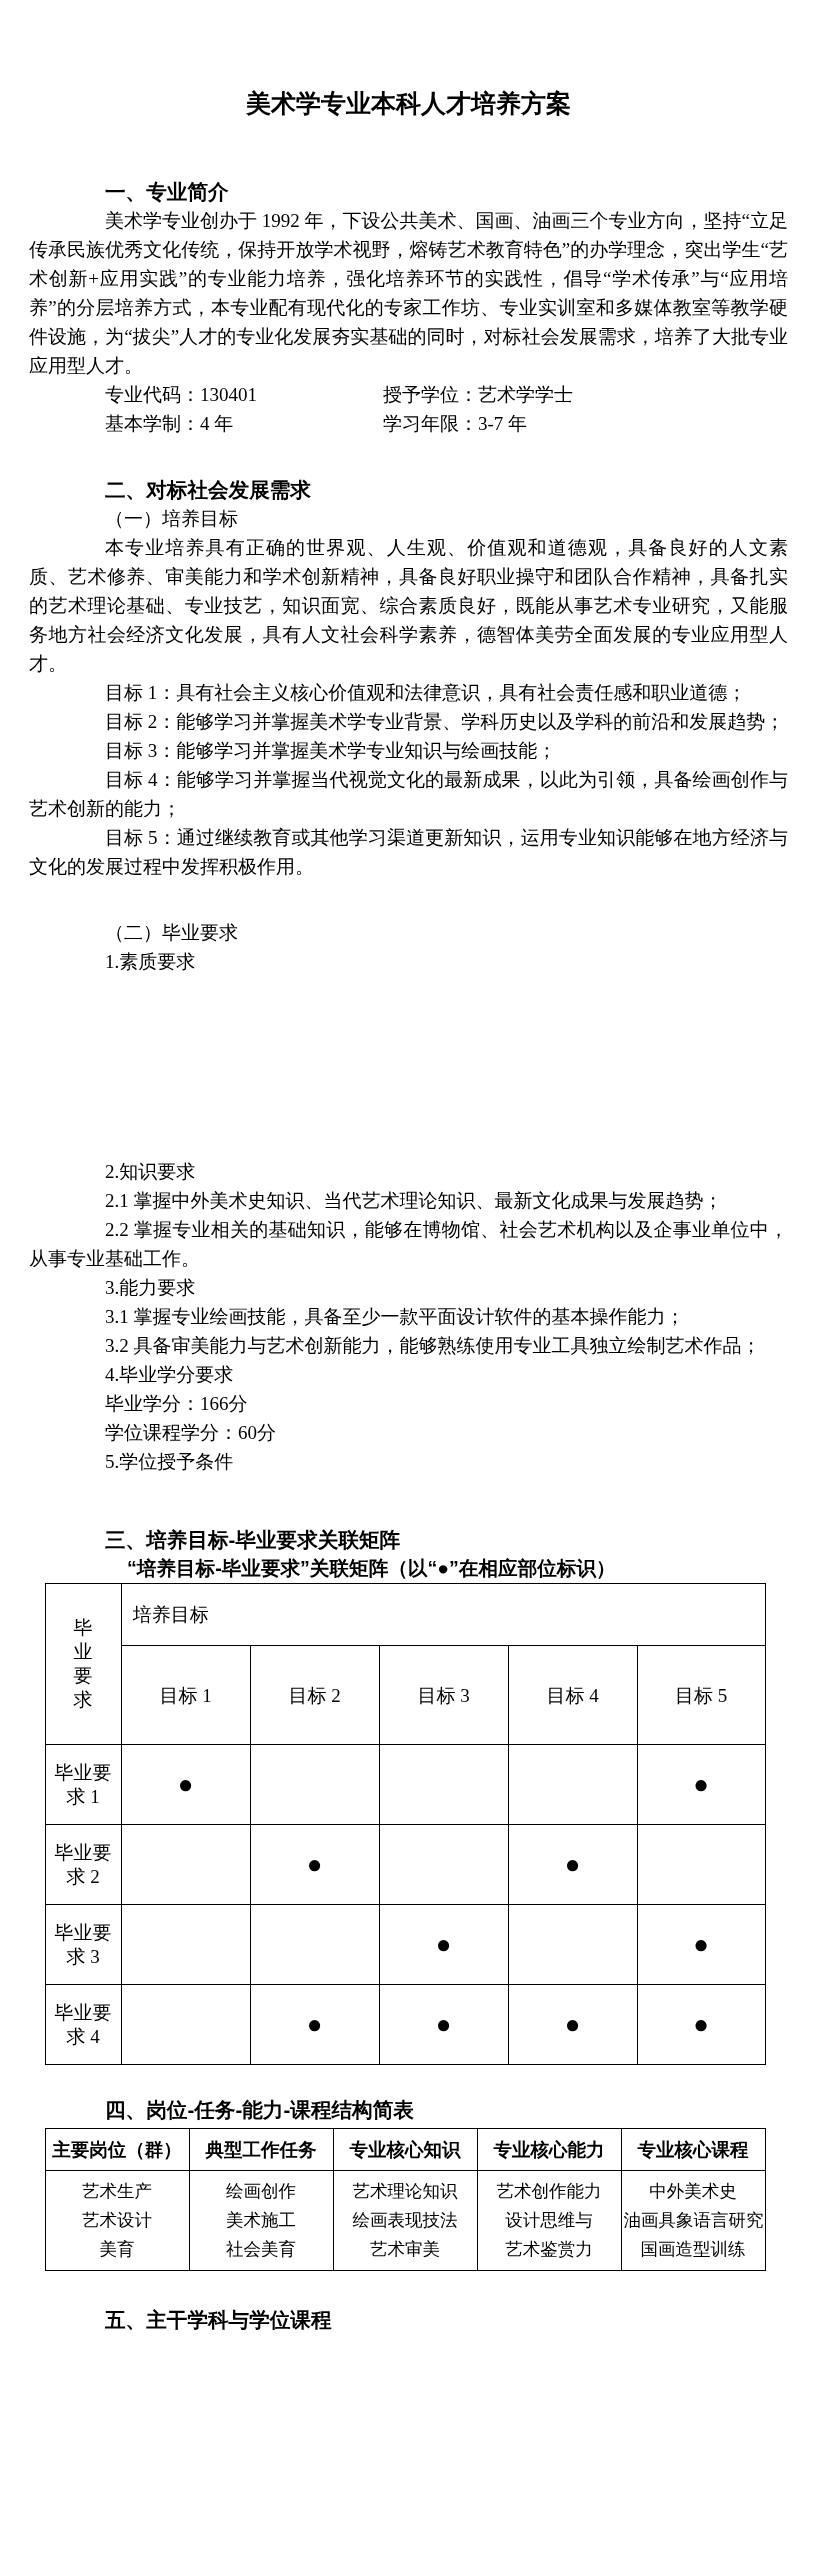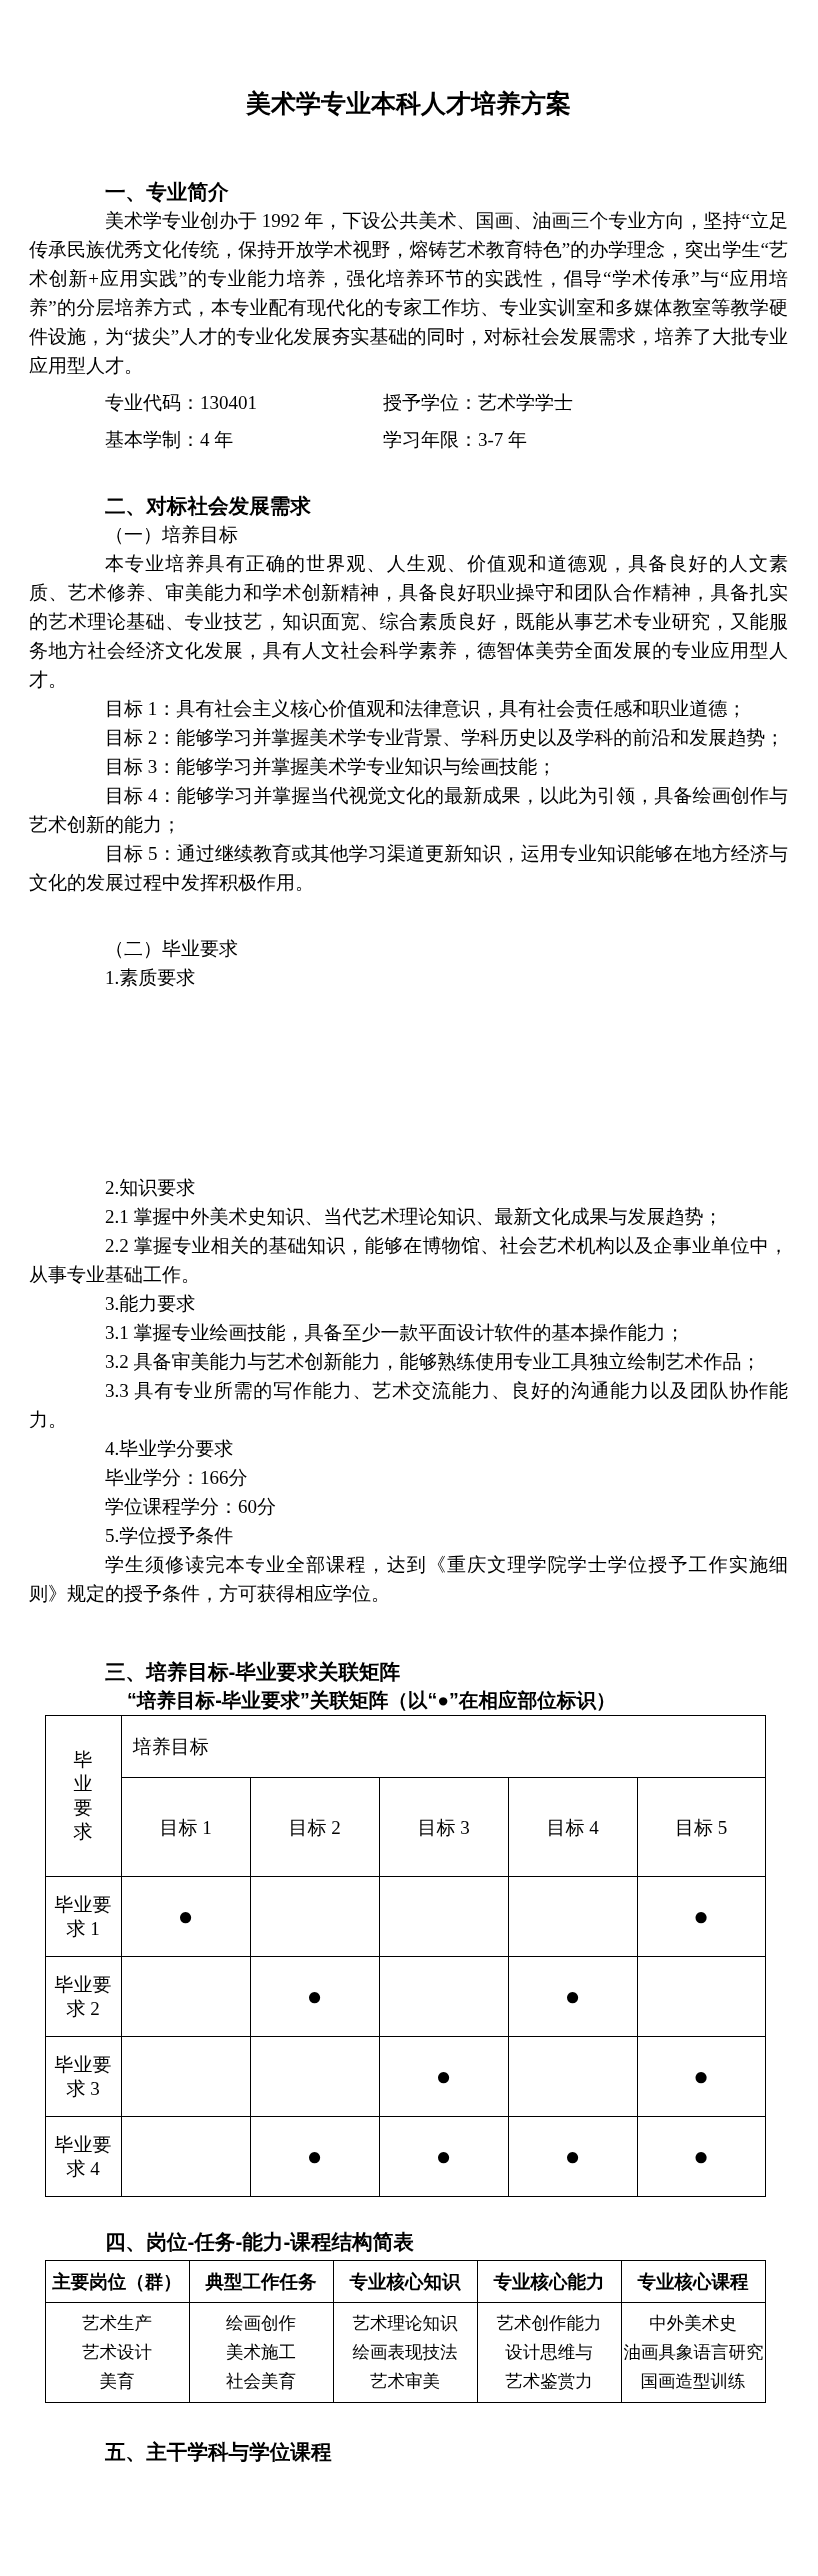--- a/index.html
+++ b/index.html
@@ -27,7 +27,7 @@
   .p{margin:0;text-indent:76px;text-align:justify;}
   .p-flow{margin:0;text-indent:76px;}
   .kv{margin:0;text-indent:76px;white-space:nowrap;}
-  .kv .k1{display:inline-block;width:278px;text-indent:0;margin-top:8px;}
+  .kv .k1{display:inline-block;width:278px;text-indent:0;}
   .cap{
     font-family:"Liberation Sans","DejaVu Sans",sans-serif;
     font-weight:bold;font-size:19.6px;line-height:29px;

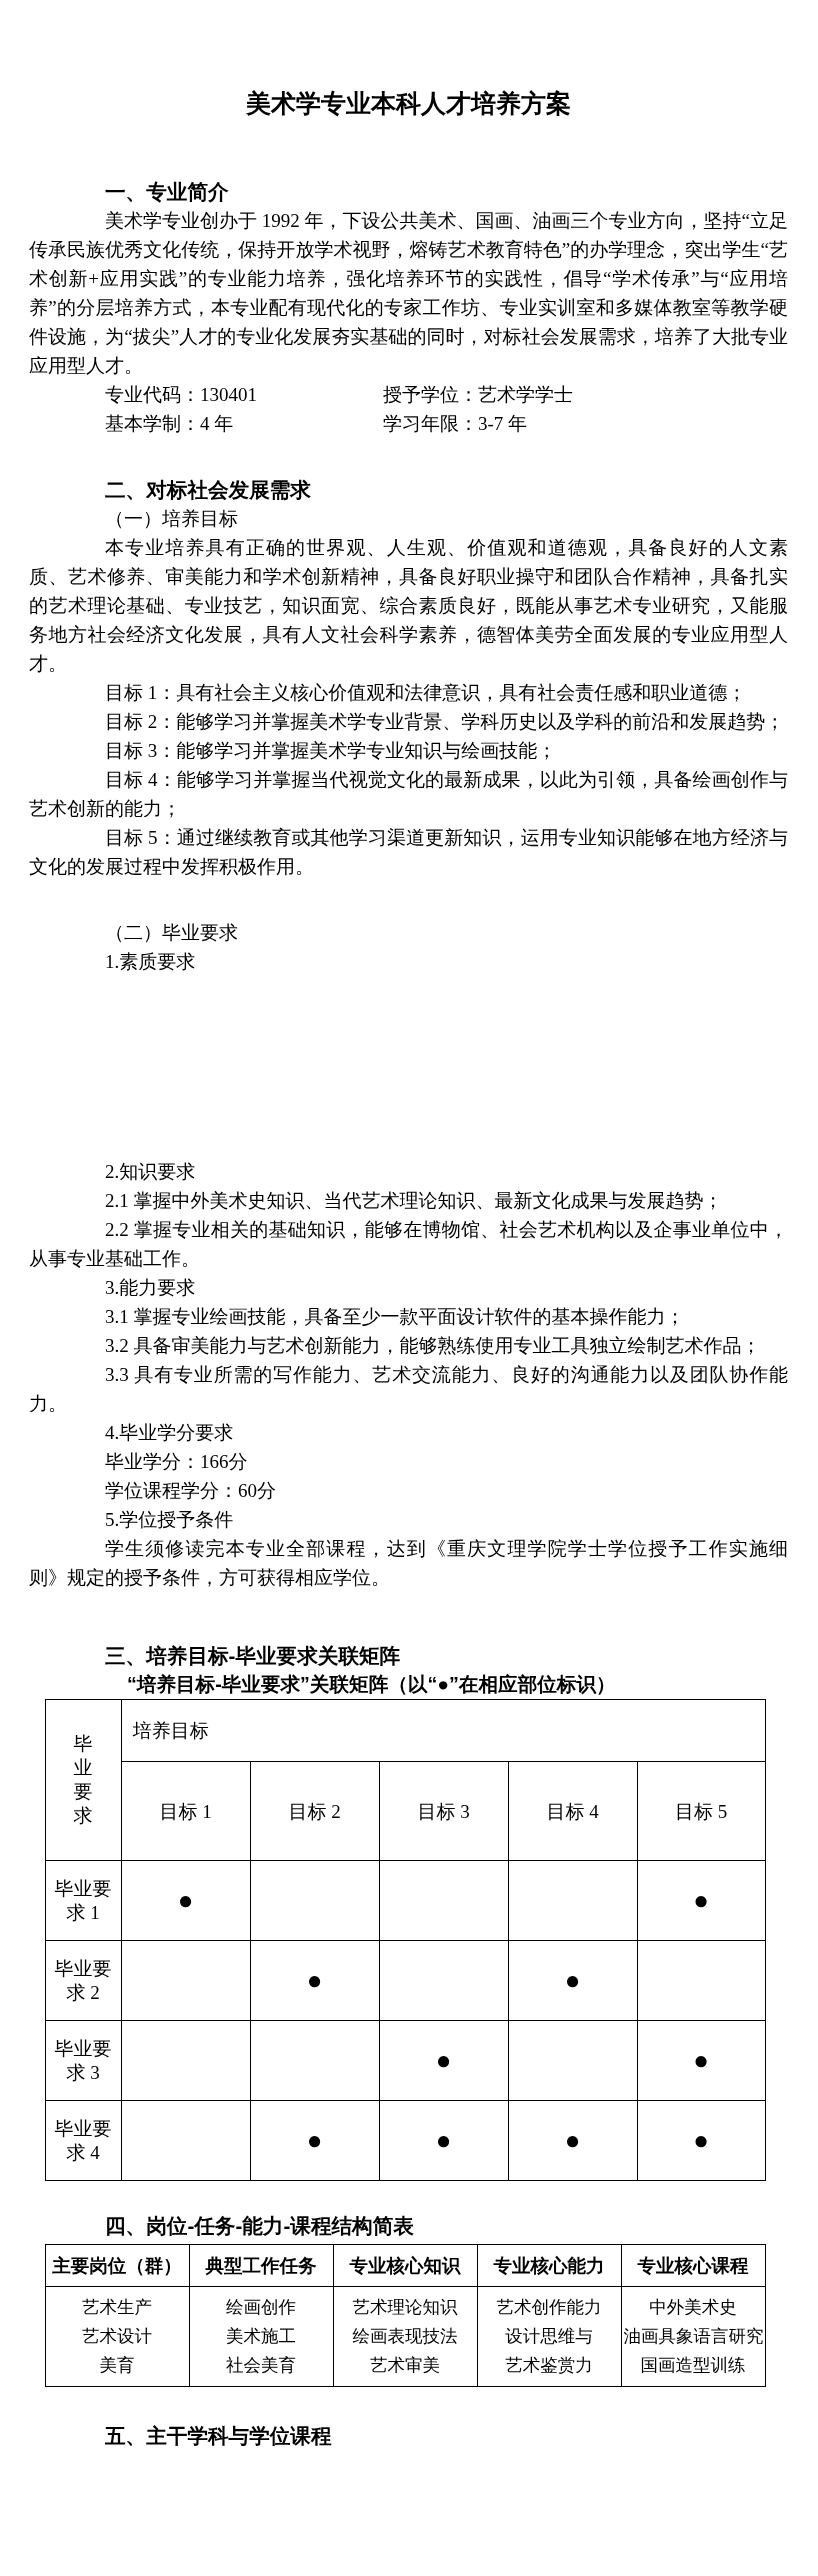--- a/index.html
+++ b/index.html
@@ -95,7 +95,6 @@
   <p class="p-flow">3.能力要求</p>
   <p class="p">3.1 掌握专业绘画技能，具备至少一款平面设计软件的基本操作能力；</p>
   <p class="p">3.2 具备审美能力与艺术创新能力，能够熟练使用专业工具独立绘制艺术作品；</p>
-  <p class="p">3.3 具有专业所需的写作能力、艺术交流能力、良好的沟通能力以及团队协作能力。</p>
   <p class="p-flow">4.毕业学分要求</p>
   <p class="p-flow">毕业学分：166分</p>
   <p class="p-flow">学位课程学分：60分</p>

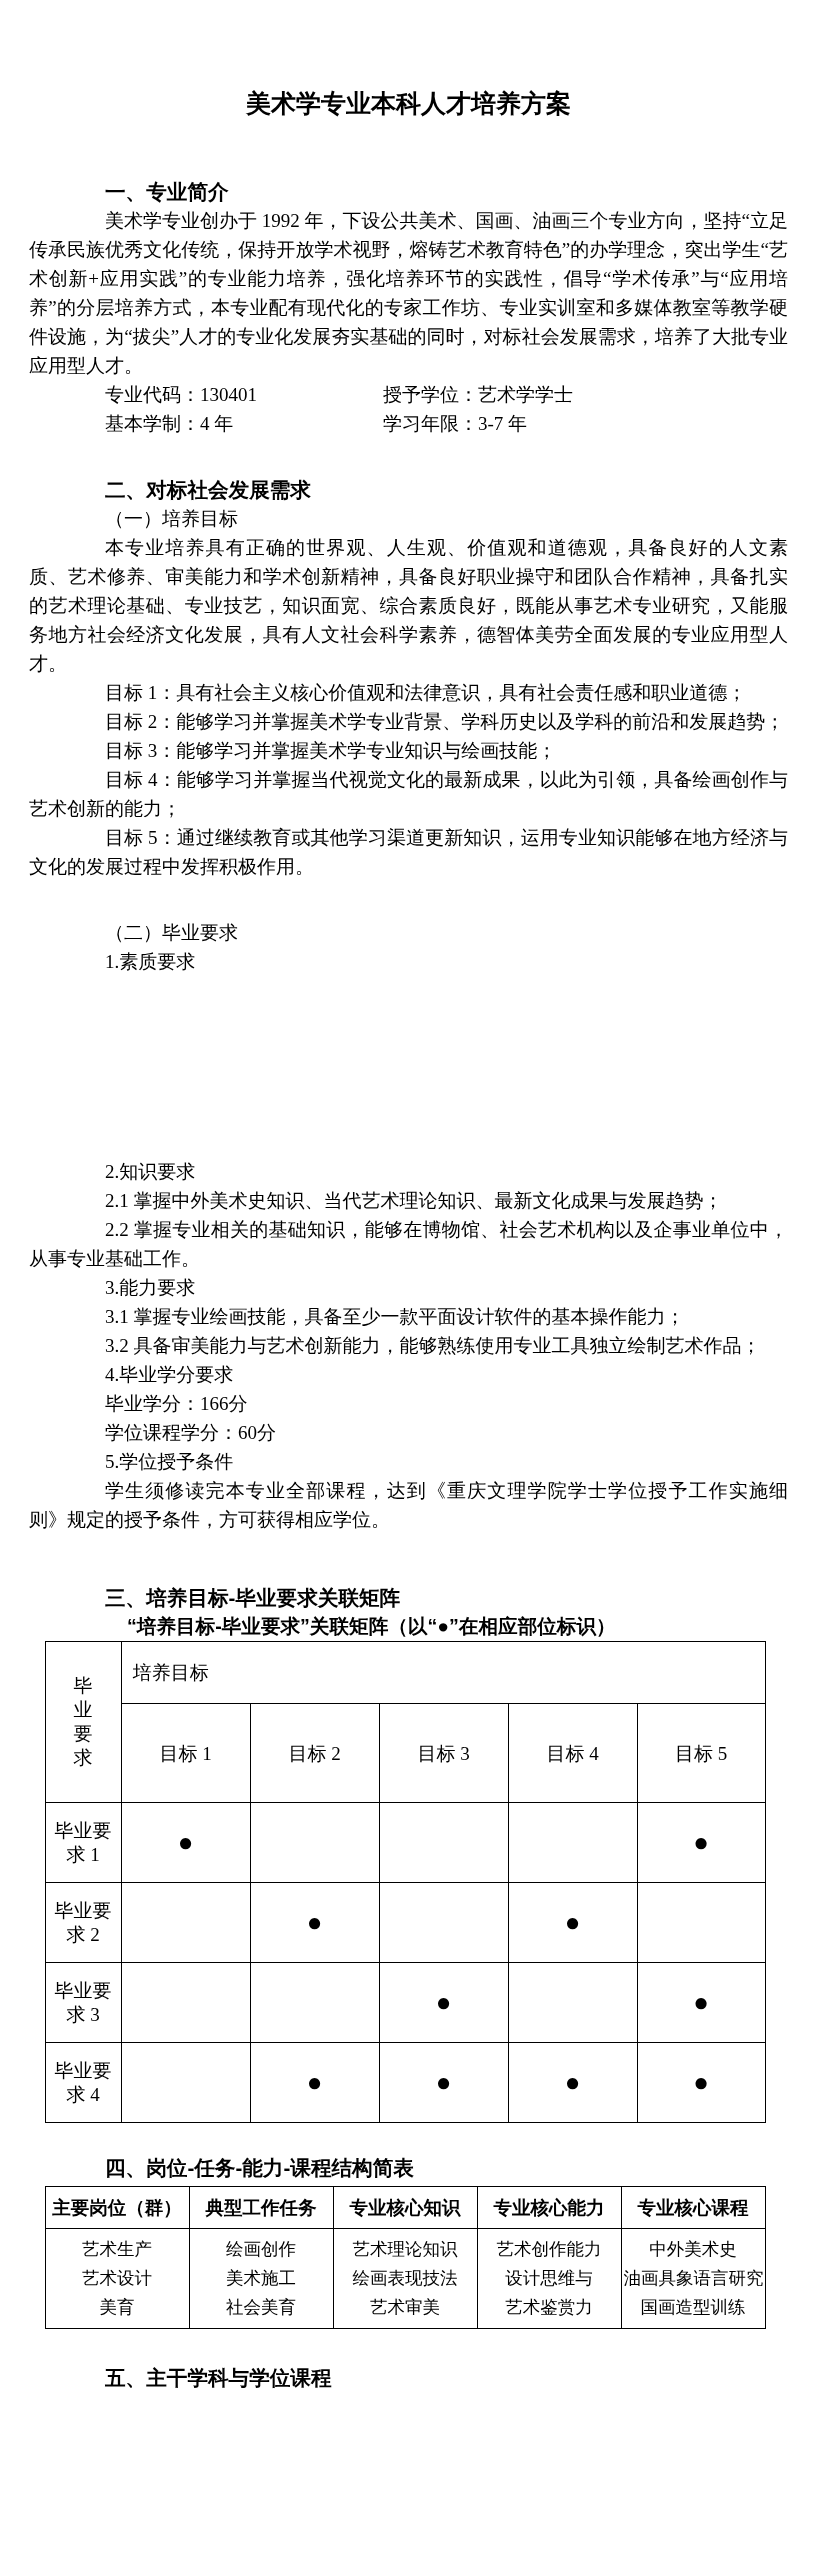--- a/index.html
+++ b/index.html
@@ -99,7 +99,6 @@
   <p class="p-flow">毕业学分：166分</p>
   <p class="p-flow">学位课程学分：60分</p>
   <p class="p-flow">5.学位授予条件</p>
-  <p class="p">学生须修读完本专业全部课程，达到《重庆文理学院学士学位授予工作实施细则》规定的授予条件，方可获得相应学位。</p>
 
   <p class="h2 mt95">三、培养目标-毕业要求关联矩阵</p>
   <p class="cap">“培养目标-毕业要求”关联矩阵（以“●”在相应部位标识）</p>

